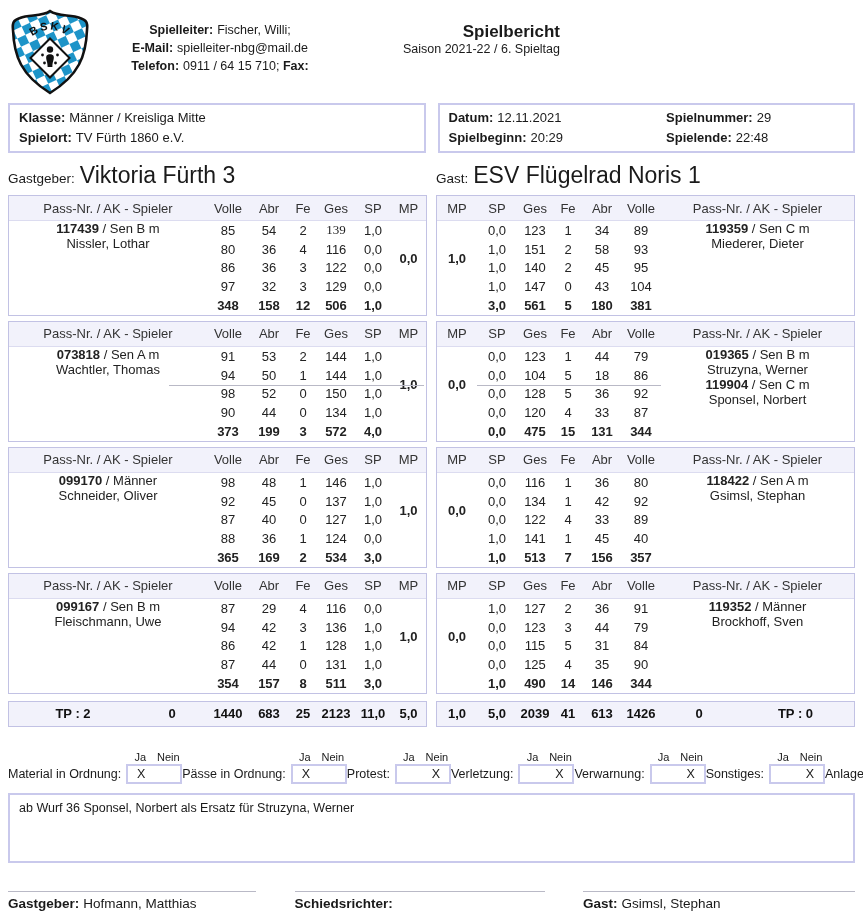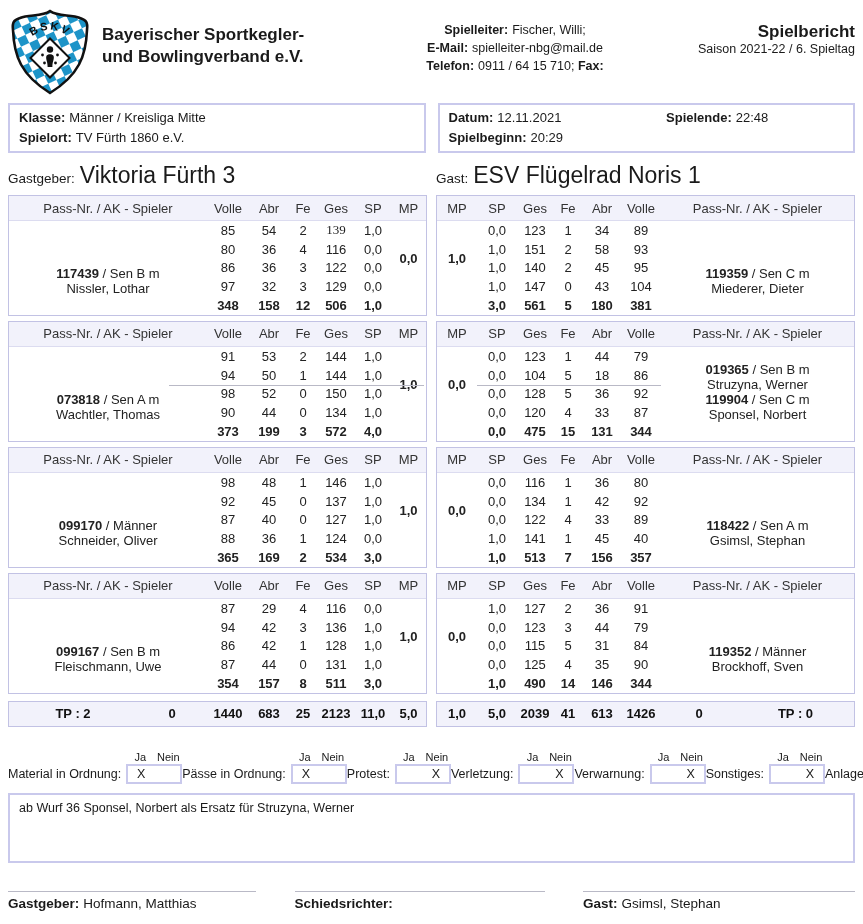--- a/index.html
+++ b/index.html
@@ -96,10 +96,6 @@
       <circle cx="36.5" cy="55" r="1.4" fill="#111"></circle>
       <circle cx="47.5" cy="55" r="1.4" fill="#111"></circle>
     </svg>
-    <div class="org">
-      <div>Bayerischer Sportkegler-</div>
-      <div>und Bowlingverband e.V.</div>
-    </div>
     <div class="contact">
       <div><span class="lbl">Spielleiter:</span><span>Fischer, Willi;</span></div>
       <div><span class="lbl">E-Mail:</span><span>spielleiter-nbg@mail.de</span></div>

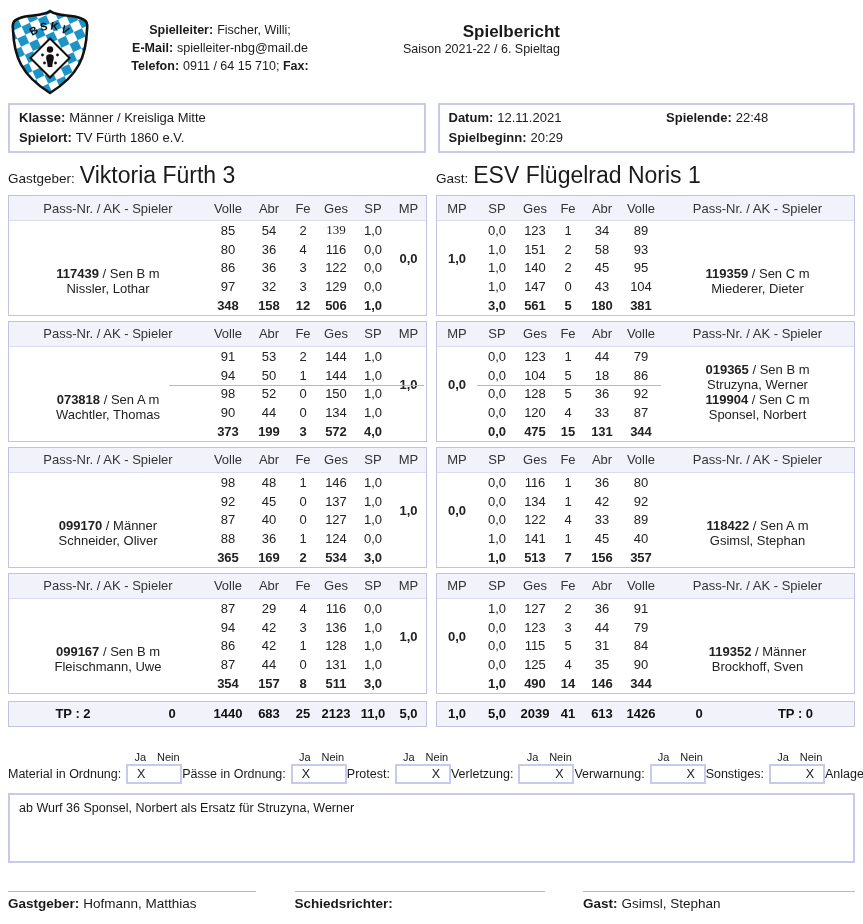--- a/index.html
+++ b/index.html
@@ -119,6 +119,7 @@
           <div><span class="lbl">Spielbeginn:</span><span>20:29</span></div>
         </div>
         <div class="col2">
+          <div><span class="lbl">Spielnummer:</span><span>29</span></div>
           <div><span class="lbl">Spielende:</span><span>22:48</span></div>
         </div>
       </div>

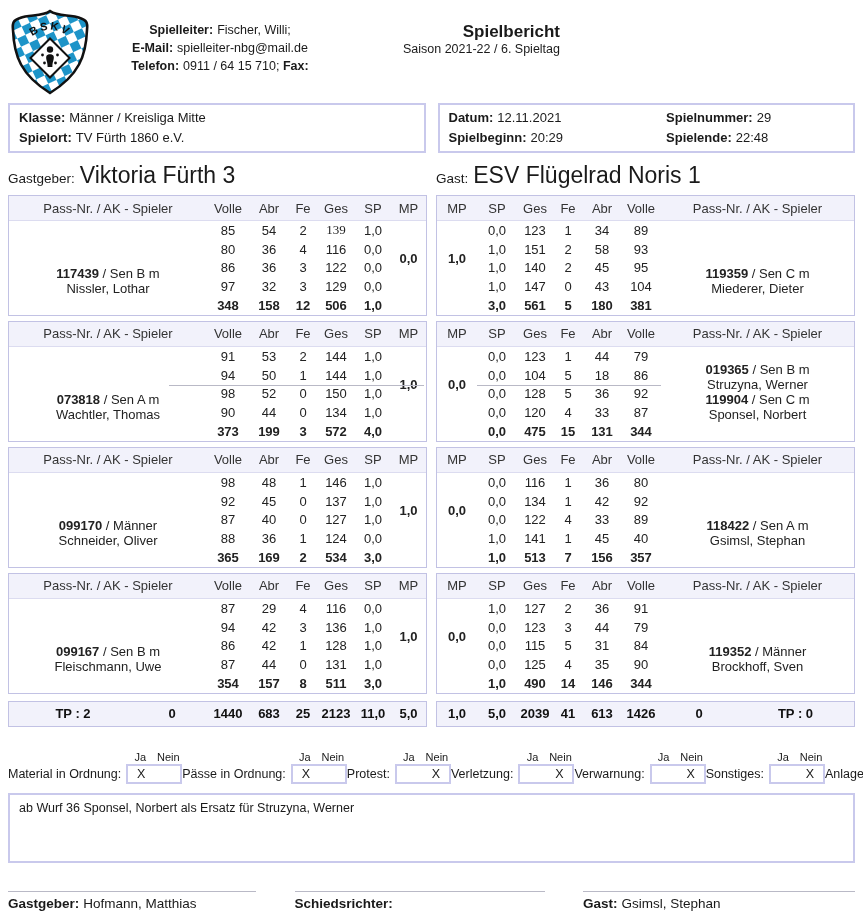--- a/index.html
+++ b/index.html
@@ -38,7 +38,7 @@
   .guest .thead,.guest .tbody{grid-template-columns:40px 40px 36px 30px 38px 40px 193px;}
   .tbody{display:grid;grid-template-rows:repeat(5,18.8px);position:relative;font-size:13px;color:#222;}
   .c{display:flex;align-items:center;justify-content:center;white-space:nowrap;}
-  .playercell{flex-direction:column;line-height:15px;text-align:center;justify-content:flex-end;}
+  .playercell{flex-direction:column;line-height:15px;text-align:center;justify-content:flex-start;}
   .mpcell{font-weight:bold;}
   .totcell{font-weight:bold;}
   .sep{position:absolute;height:1px;background:#b9b9c6;}

